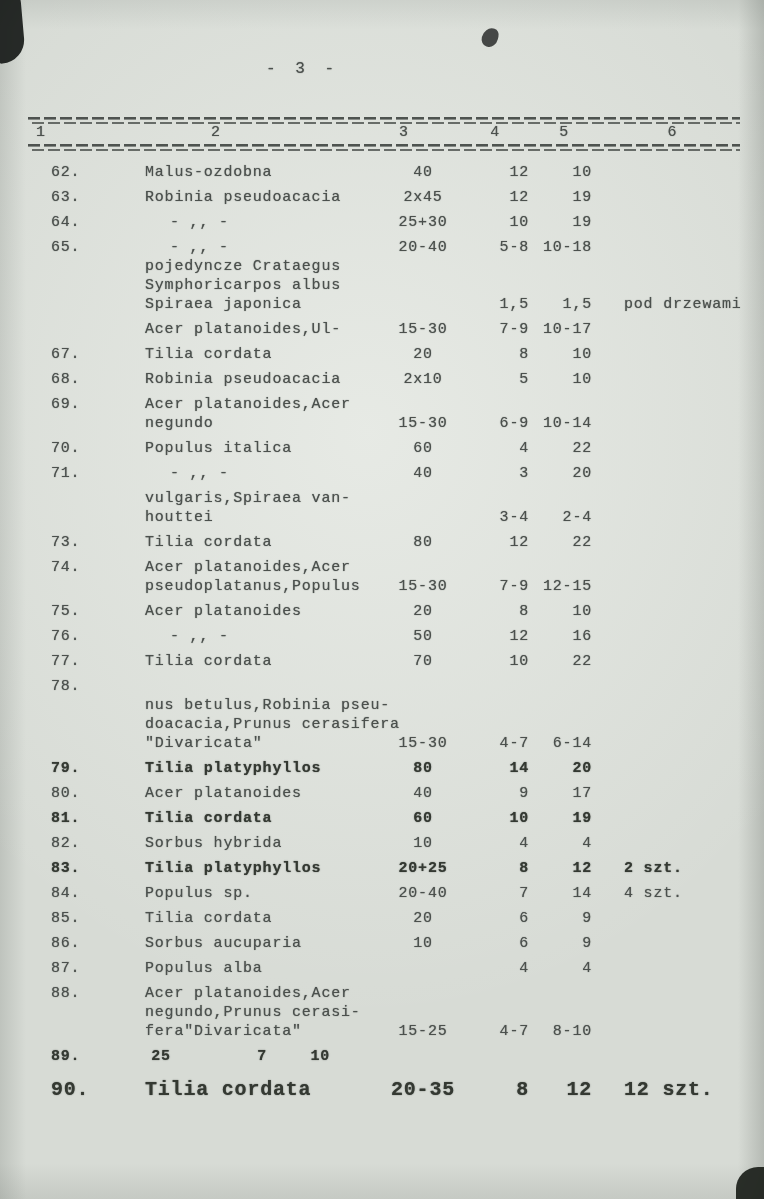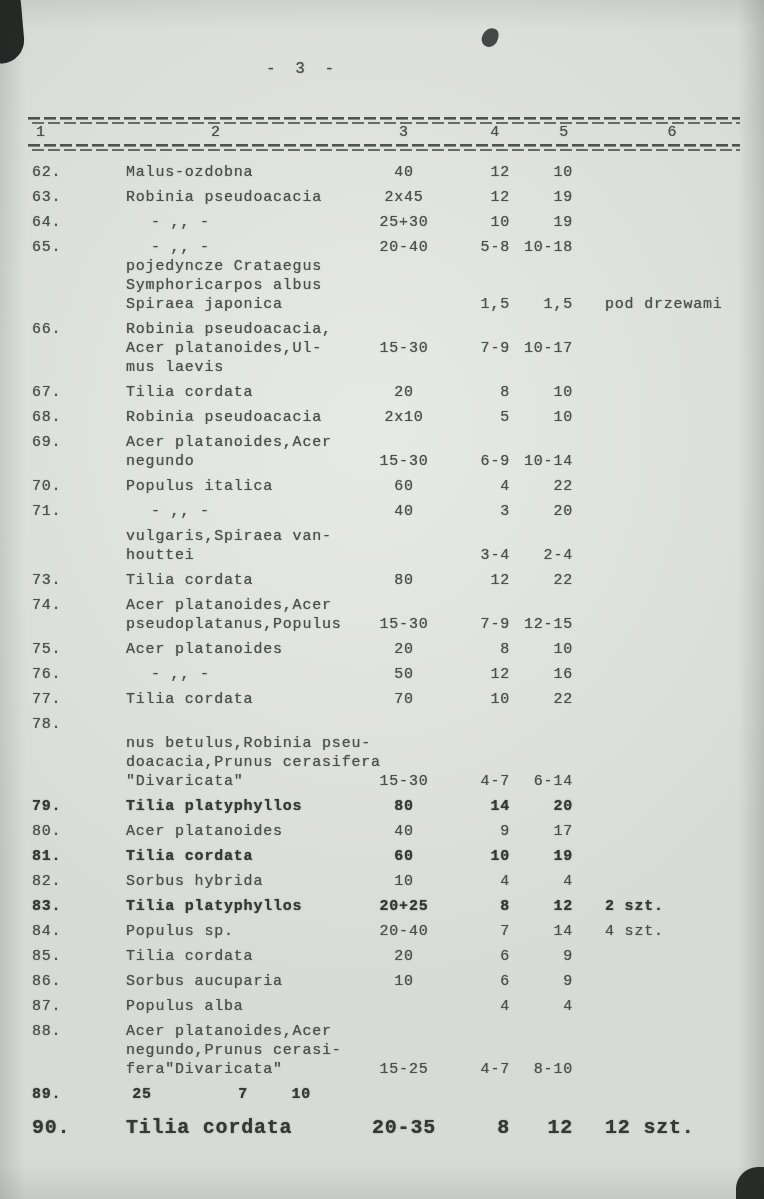--- a/index.html
+++ b/index.html
@@ -43,7 +43,7 @@
     display:flex;flex-direction:column;gap:6px;
     font-size:15px;letter-spacing:.8px;
   }
-  .line{display:flex;line-height:19px;}
+  .line{display:flex;line-height:19px;margin-left:19px;}
   .col-num{width:77px;padding-left:4px;box-sizing:border-box;}
   .col-name{width:262px;white-space:pre;box-sizing:border-box;padding-left:21px;}
   .col-name.ind{padding-left:46px;}

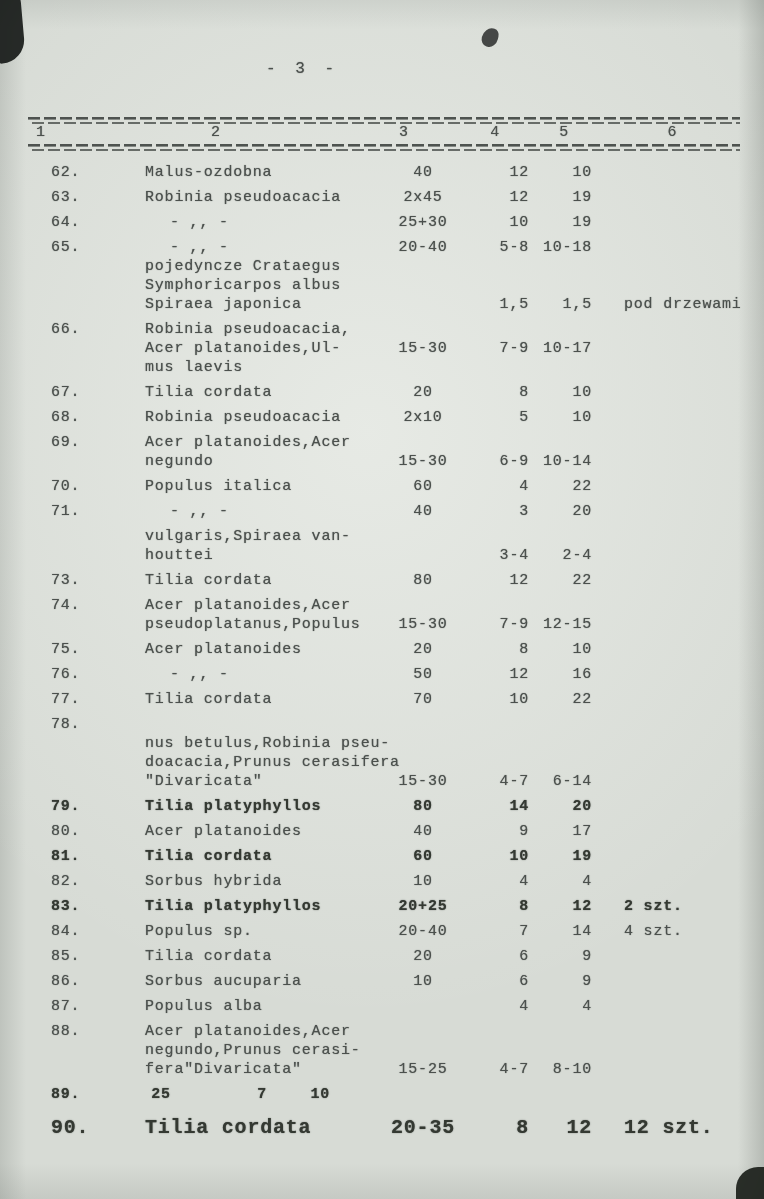--- a/index.html
+++ b/index.html
@@ -163,14 +163,6 @@
         </div>
         <div class="row">
           <div class="line">
-            <div class="col-num">66.</div>
-            <div class="col-name">Robinia pseudoacacia,</div>
-            <div class="col3"></div>
-            <div class="col4"></div>
-            <div class="col5"></div>
-            <div class="col6"></div>
-          </div>
-          <div class="line">
             <div class="col-num"></div>
             <div class="col-name">Acer platanoides,Ul-</div>
             <div class="col3">15-30</div>

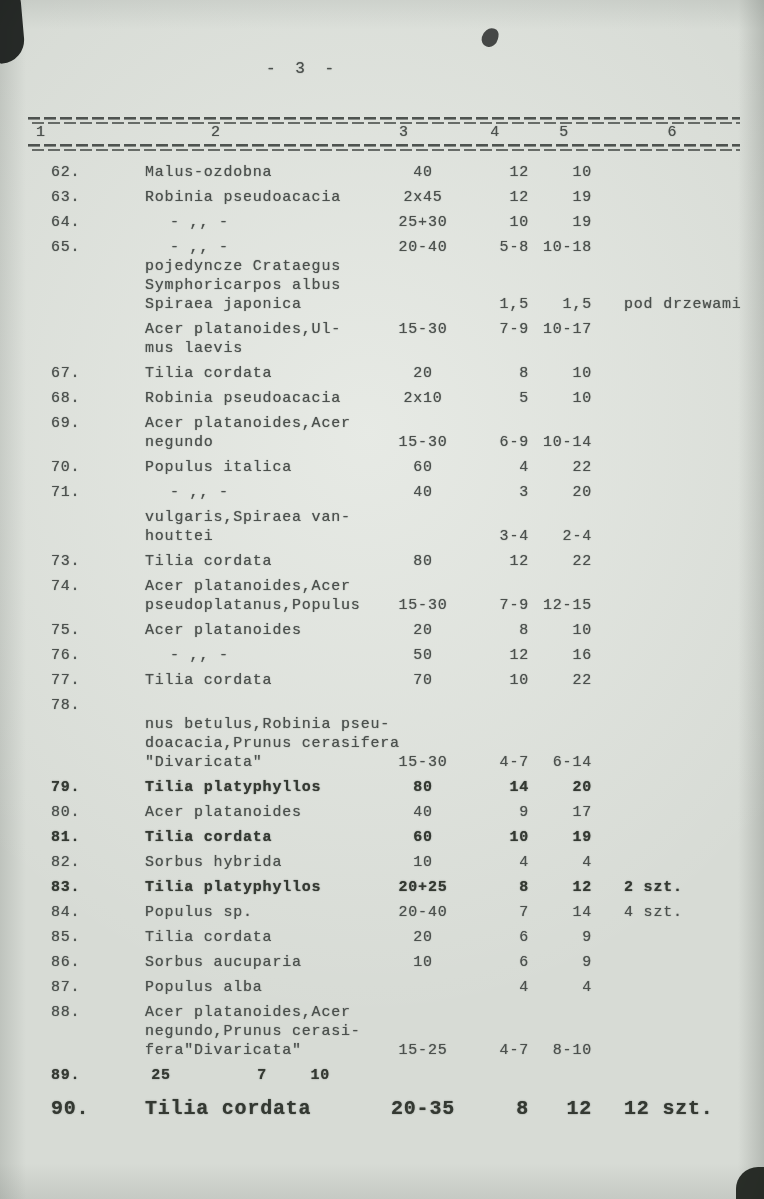--- a/index.html
+++ b/index.html
@@ -170,14 +170,6 @@
             <div class="col5">10-17</div>
             <div class="col6"></div>
           </div>
-          <div class="line">
-            <div class="col-num"></div>
-            <div class="col-name">mus laevis</div>
-            <div class="col3"></div>
-            <div class="col4"></div>
-            <div class="col5"></div>
-            <div class="col6"></div>
-          </div>
         </div>
         <div class="row">
           <div class="line">

